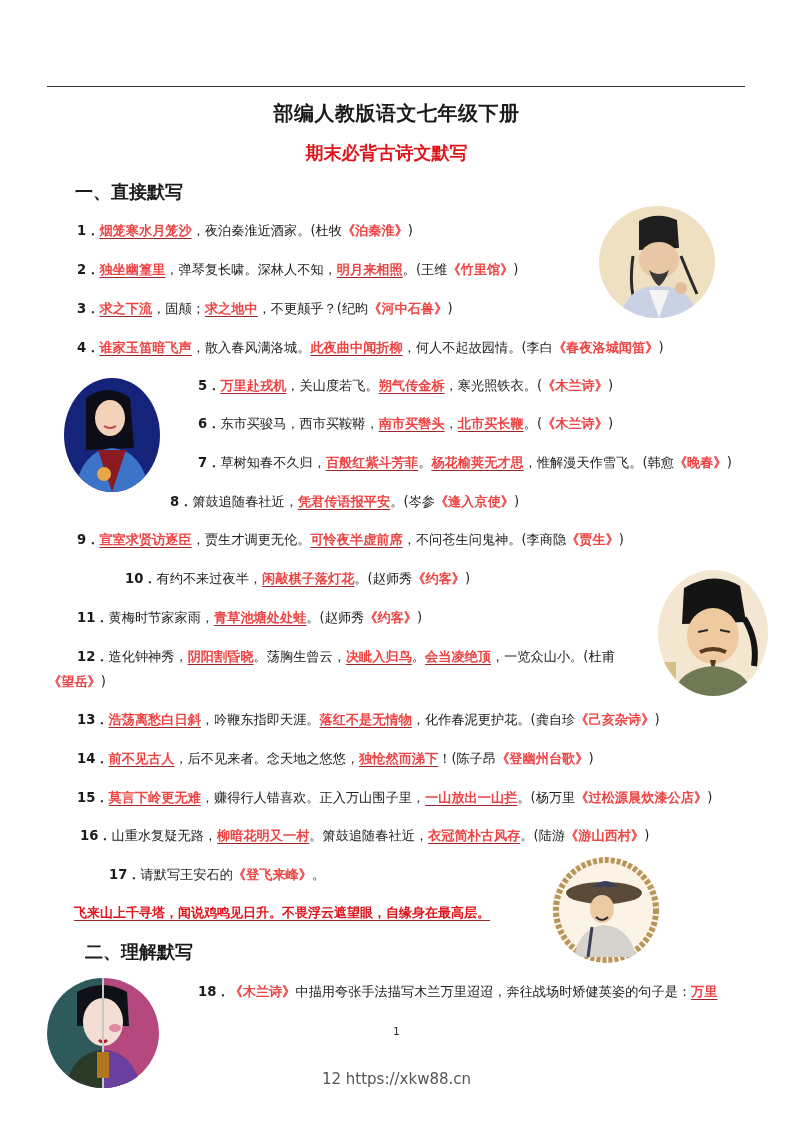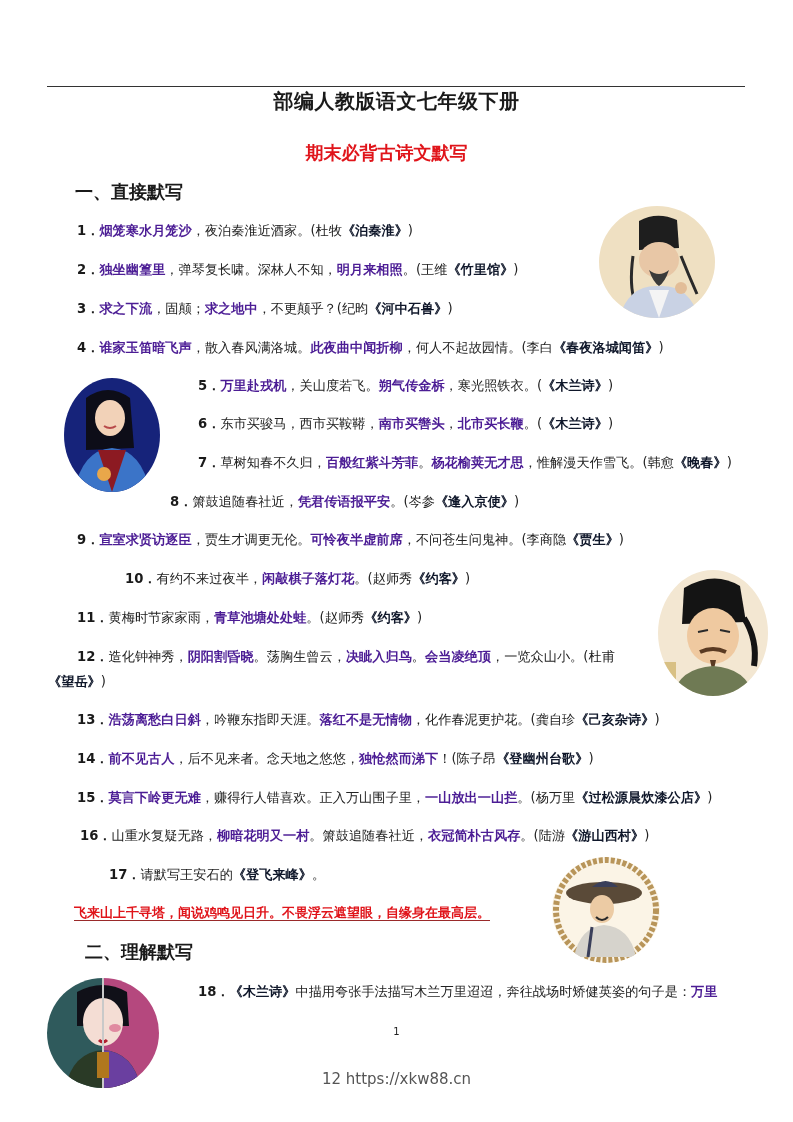--- a/index.html
+++ b/index.html
@@ -10,7 +10,7 @@
   }
   .top-rule { position: absolute; left: 47px; top: 86px; width: 698px; height: 1px; background: #333; }
   .title {
-    position: absolute; left: 0; width: 793px; top: 88px; text-align: center;
+    position: absolute; left: 0; width: 793px; top: 100px; text-align: center;
     font-size: 20px; font-weight: bold; color: #1a1a1a; letter-spacing: 0.5px;
   }
   .subtitle {

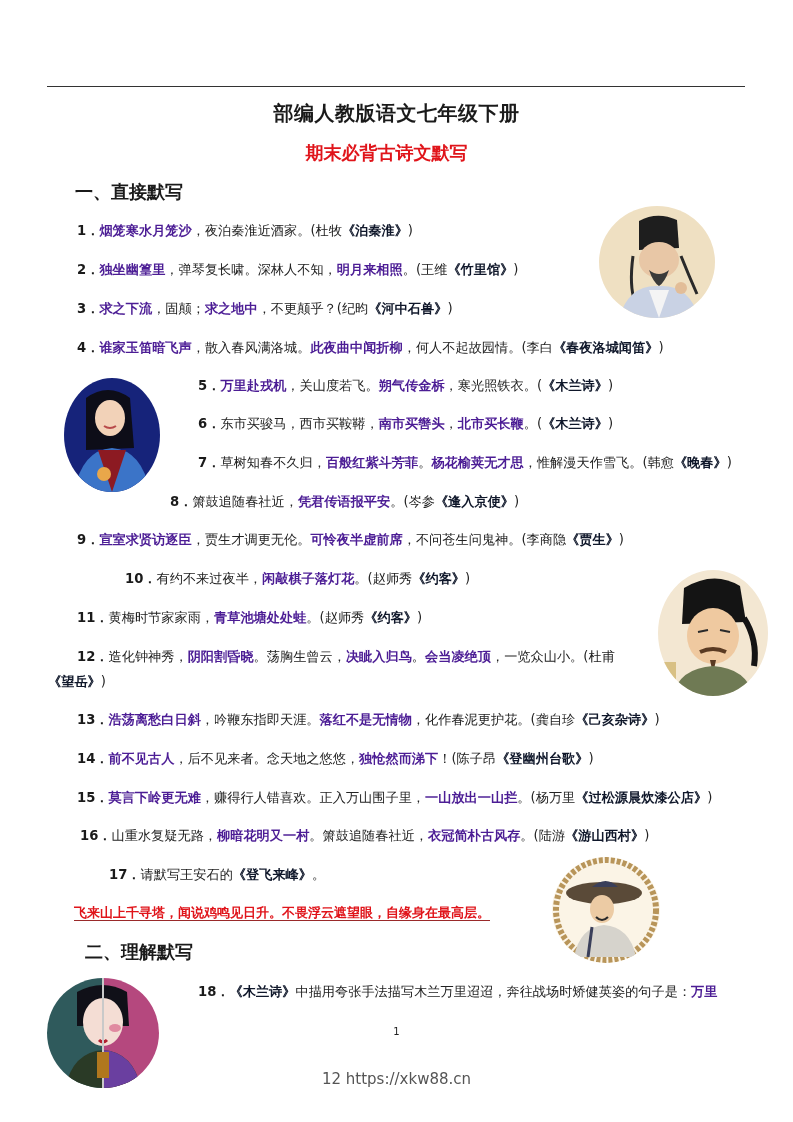--- a/index.html
+++ b/index.html
@@ -24,7 +24,7 @@
     position: absolute; font-size: 13.2px; line-height: 20px; white-space: nowrap; color: #222;
   }
   .item .num { font-weight: bold; color: #1a1a1a; }
-  .ans { color: #4c1d95; font-weight: bold; text-decoration-color: #9a2a2a; text-underline-offset: 3px; }
+  .ans { color: #ef4444; font-weight: bold; text-decoration: underline; text-decoration-color: #9a2a2a; text-underline-offset: 3px; }
   .work { color: #0f172a; font-weight: bold; }
   .full-ans {
     position: absolute; left: 74px; top: 904px; font-size: 13px; font-weight: bold;

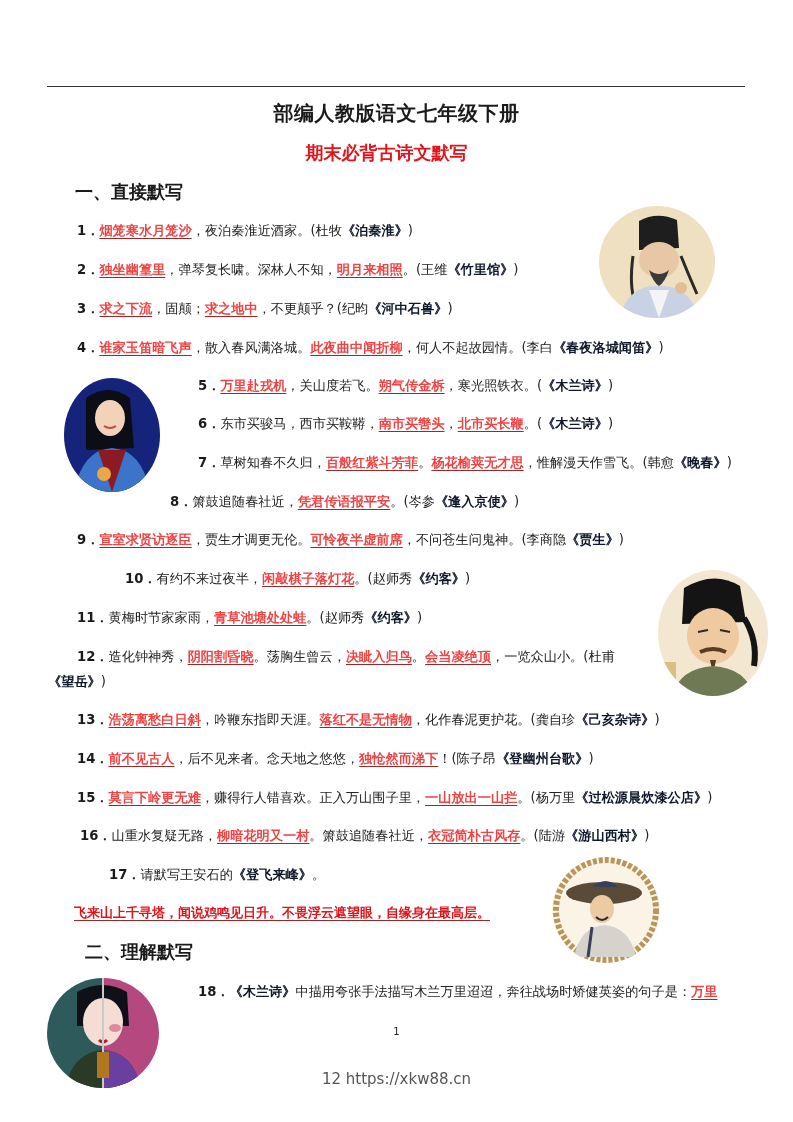--- a/index.html
+++ b/index.html
@@ -25,7 +25,7 @@
   }
   .item .num { font-weight: bold; color: #1a1a1a; }
   .ans { color: #ef4444; font-weight: bold; text-decoration: underline; text-decoration-color: #9a2a2a; text-underline-offset: 3px; }
-  .work { color: #0f172a; font-weight: bold; }
+  .work { color: #ef4444; font-weight: bold; }
   .full-ans {
     position: absolute; left: 74px; top: 904px; font-size: 13px; font-weight: bold;
     color: #e0141a; text-decoration: underline; text-decoration-color: #9a2a2a; text-underline-offset: 3px; white-space: nowrap;

